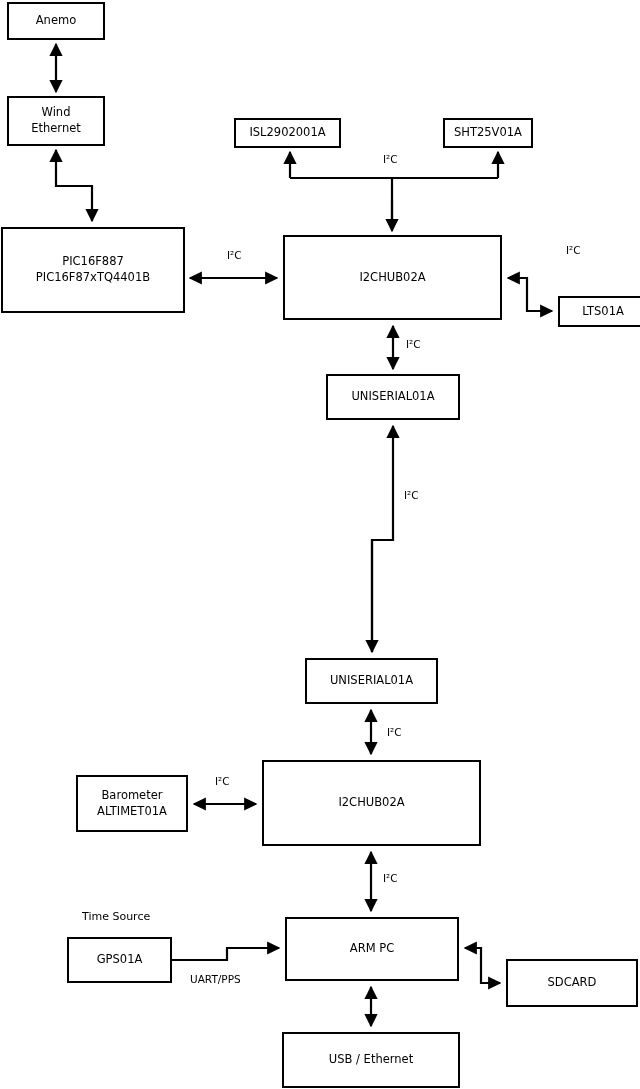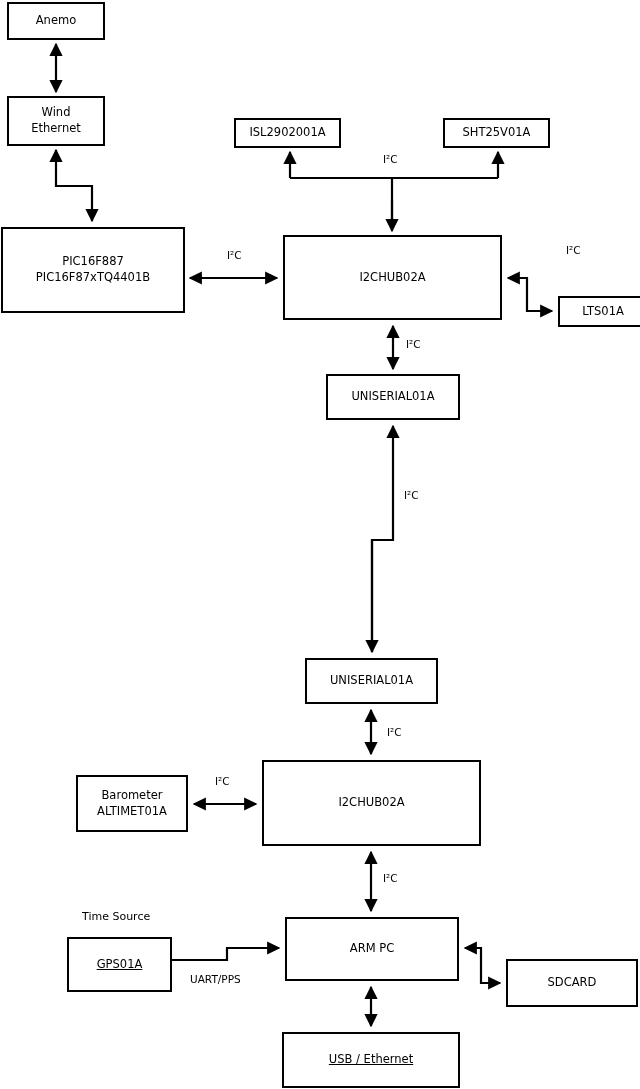--- a/index.html
+++ b/index.html
@@ -121,7 +121,7 @@
   <div class="node" id="node-isl" style="left: 234px; top: 118px; width: 107px; height: 30px;">
     <span class="nlabel">ISL2902001A</span>
   </div>
-  <div class="node" id="node-sht" style="left: 443px; top: 118px; width: 107px; height: 30px; justify-content: center;">
+  <div class="node" id="node-sht" style="left: 443px; top: 118px; width: 90px; height: 30px; justify-content: center;">
     <span class="nlabel">SHT25V01A</span>
   </div>
   <div class="node" id="node-hub_top" style="left: 283px; top: 235px; width: 219px; height: 85px;">

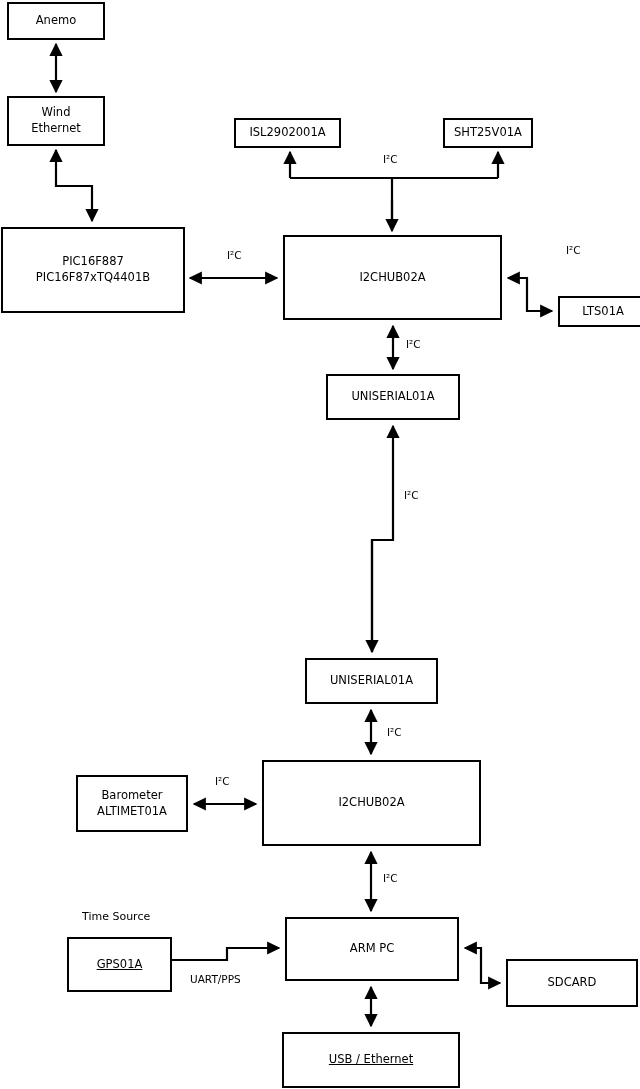--- a/index.html
+++ b/index.html
@@ -143,7 +143,7 @@
   <div class="node" id="node-hub_bottom" style="left: 262px; top: 760px; width: 219px; height: 86px;">
     <span class="nlabel">I2CHUB02A</span>
   </div>
-  <div class="node" id="node-gps" style="left: 67px; top: 937px; width: 105px; height: 55px; text-decoration: underline;">
+  <div class="node" id="node-gps" style="left: 67px; top: 937px; width: 105px; height: 46px;">
     <span class="nlabel">GPS01A</span>
   </div>
   <div class="node" id="node-arm_pc" style="left: 285px; top: 917px; width: 174px; height: 64px;">

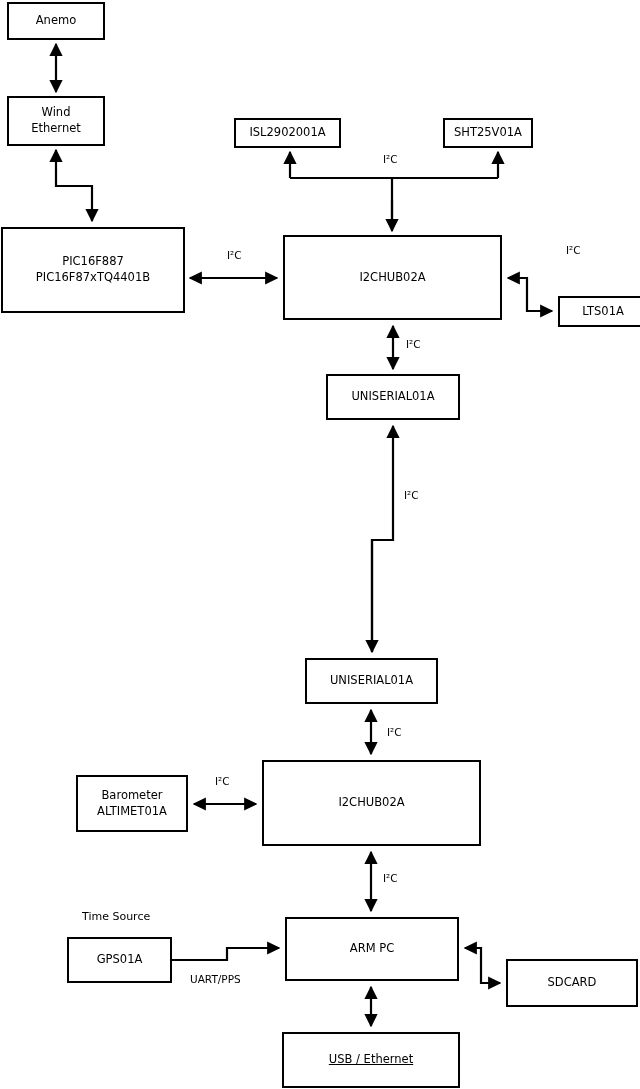--- a/index.html
+++ b/index.html
@@ -152,7 +152,7 @@
   <div class="node" id="node-sdcard" style="left: 506px; top: 959px; width: 132px; height: 48px;">
     <span class="nlabel">SDCARD</span>
   </div>
-  <div class="node" id="node-usb_eth" style="left: 282px; top: 1032px; width: 178px; height: 56px; text-decoration: underline;">
+  <div class="node" id="node-usb_eth" style="left: 282px; top: 1032px; width: 178px; height: 56px;">
     <span class="nlabel">USB / Ethernet</span>
   </div>
 

